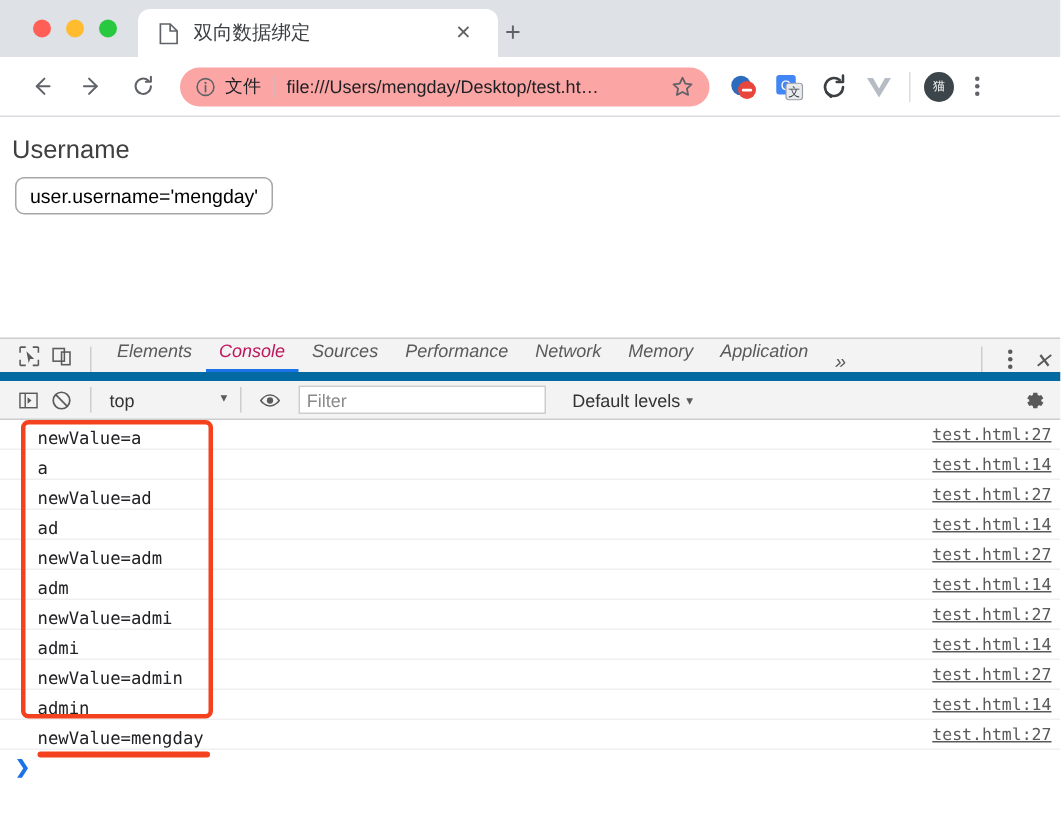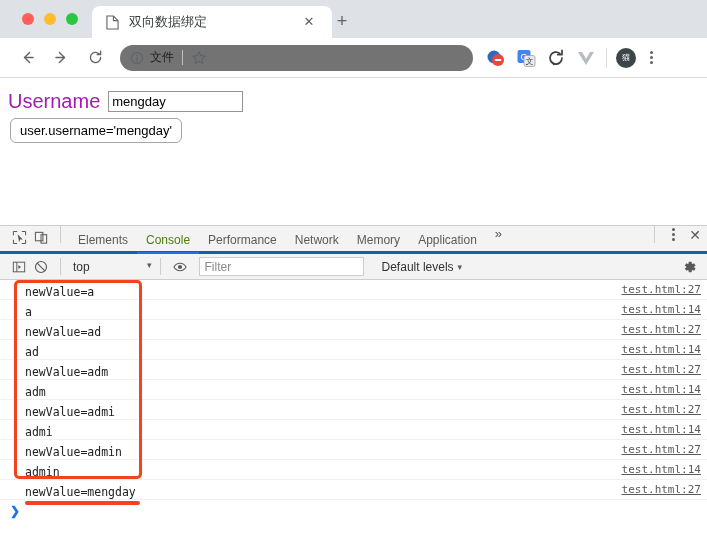--- a/index.html
+++ b/index.html
@@ -56,7 +56,7 @@
   .nav-btn:first-child { margin-left:14px; }
   .omnibox {
     position:relative; margin-left:12px; height:26px; width:353px;
-    background:#737373; border-radius:13px;
+    background:#fca5a5; border-radius:13px;
     display:flex; align-items:center; flex:none;
   }
   .omni-info { margin-left:10px; width:14px; height:14px; flex:none; color:#5f6368; }

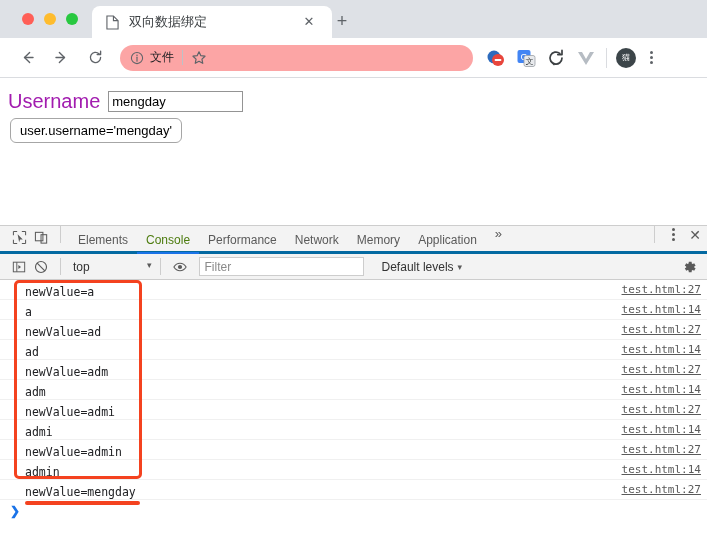--- a/index.html
+++ b/index.html
@@ -229,6 +229,7 @@
       </svg>
       <span class="omni-scheme">文件</span>
       <span class="omni-sep"></span>
+      <span class="omni-url">file:///Users/mengday/Desktop/test.ht…</span>
       <svg class="omni-star" viewBox="0 0 16 16">
         <path d="M8 1.8l1.85 3.9 4.15.5-3.05 2.9.8 4.2L8 11.3l-3.75 2 .8-4.2L2 6.2l4.15-.5z" fill="none" stroke="#5f6368" stroke-width="1.2" stroke-linejoin="round"></path>
       </svg>

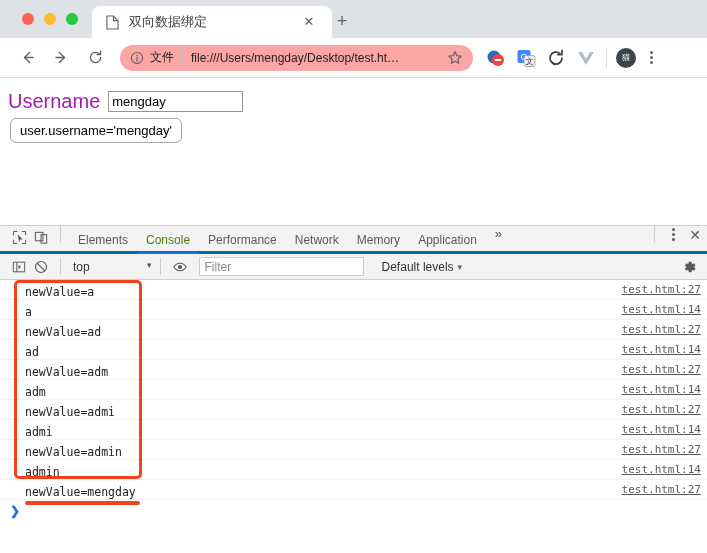--- a/index.html
+++ b/index.html
@@ -88,7 +88,7 @@
     background:#fff; overflow:hidden;
   }
   .field-row { position:absolute; left:8px; top:12px; display:flex; align-items:center; }
-  .field-label { font-size:20px; color:#a21caf; }
+  .field-label { font-size:17px; color:#404040; }
   .text-input {
     margin-left:8px; width:135px; height:21px;
     border:1px solid #949494; background:#fff;

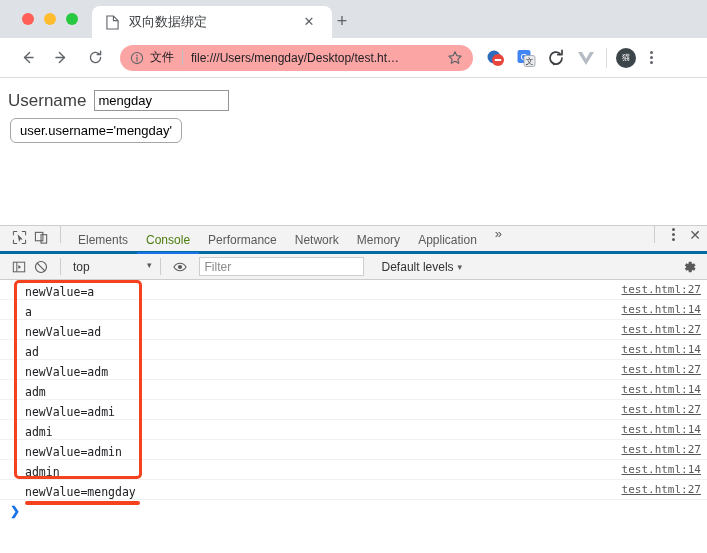--- a/index.html
+++ b/index.html
@@ -275,7 +275,6 @@
   <div class="viewport">
     <div class="field-row">
       <span class="field-label">Username</span>
-      <input class="text-input" type="text" value="mengday" style="">
     </div>
     <div class="expr-box">user.username='mengday'</div>
   </div>

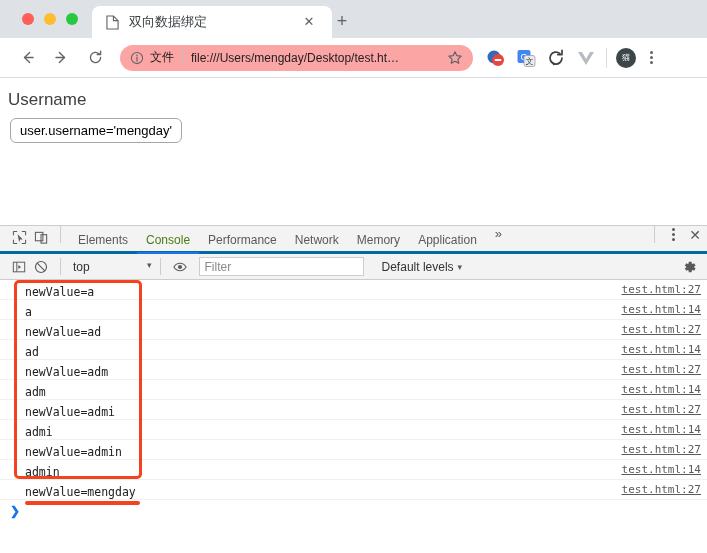--- a/index.html
+++ b/index.html
@@ -109,7 +109,7 @@
   }
   .dt-tabbar {
     position:relative; height:28px; background:#f3f3f3;
-    border-bottom:3px solid #0369a1; display:flex; align-items:flex-start;
+    border-bottom:6px solid #0369a1; display:flex; align-items:flex-end;font-style:italic;
   }
   .dt-icon {
     width:22px; height:22px; display:flex; align-items:center; justify-content:center;

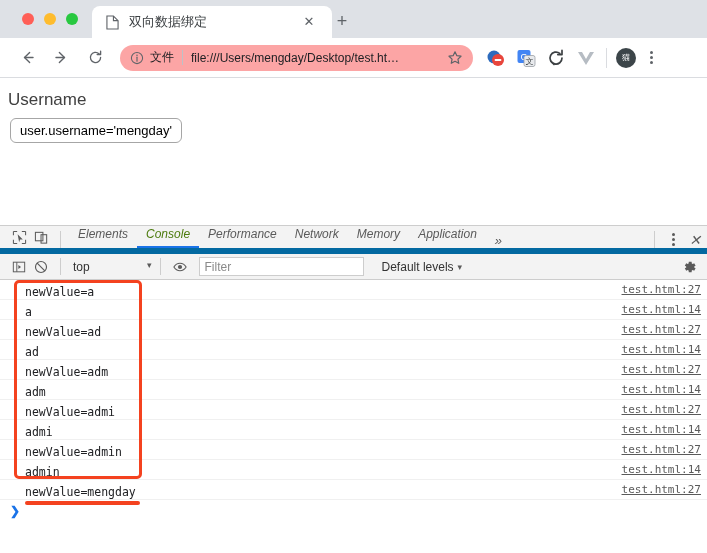--- a/index.html
+++ b/index.html
@@ -121,7 +121,7 @@
     height:28px; padding:0 9px; font-size:12px; color:#5a5a5a;
     display:flex; align-items:center; cursor:pointer; flex:none; white-space:nowrap;
   }
-  .dt-tab.active { color:#4d7c0f; box-shadow: inset 0 -2px 0 #1a73e8; }
+  .dt-tab.active { color:#be185d; box-shadow: inset 0 -2px 0 #1a73e8; }
   .dt-more { padding:0 9px; font-size:13px; color:#5a5a5a; cursor:pointer; flex:none; }
   .dt-right { margin-left:auto; display:flex; align-items:center; }
   .dt-kebab {

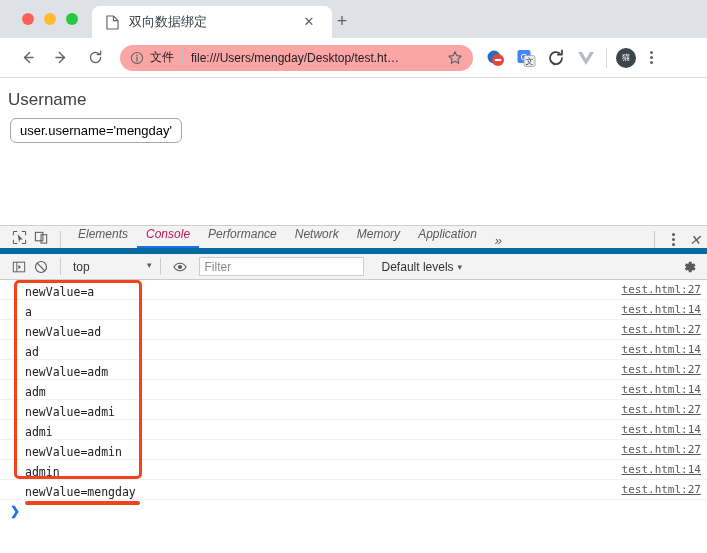--- a/index.html
+++ b/index.html
@@ -298,6 +298,7 @@
 
       <div class="dt-tab">Elements</div>
       <div class="dt-tab active">Console</div>
+      <div class="dt-tab">Sources</div>
       <div class="dt-tab">Performance</div>
       <div class="dt-tab">Network</div>
       <div class="dt-tab">Memory</div>

